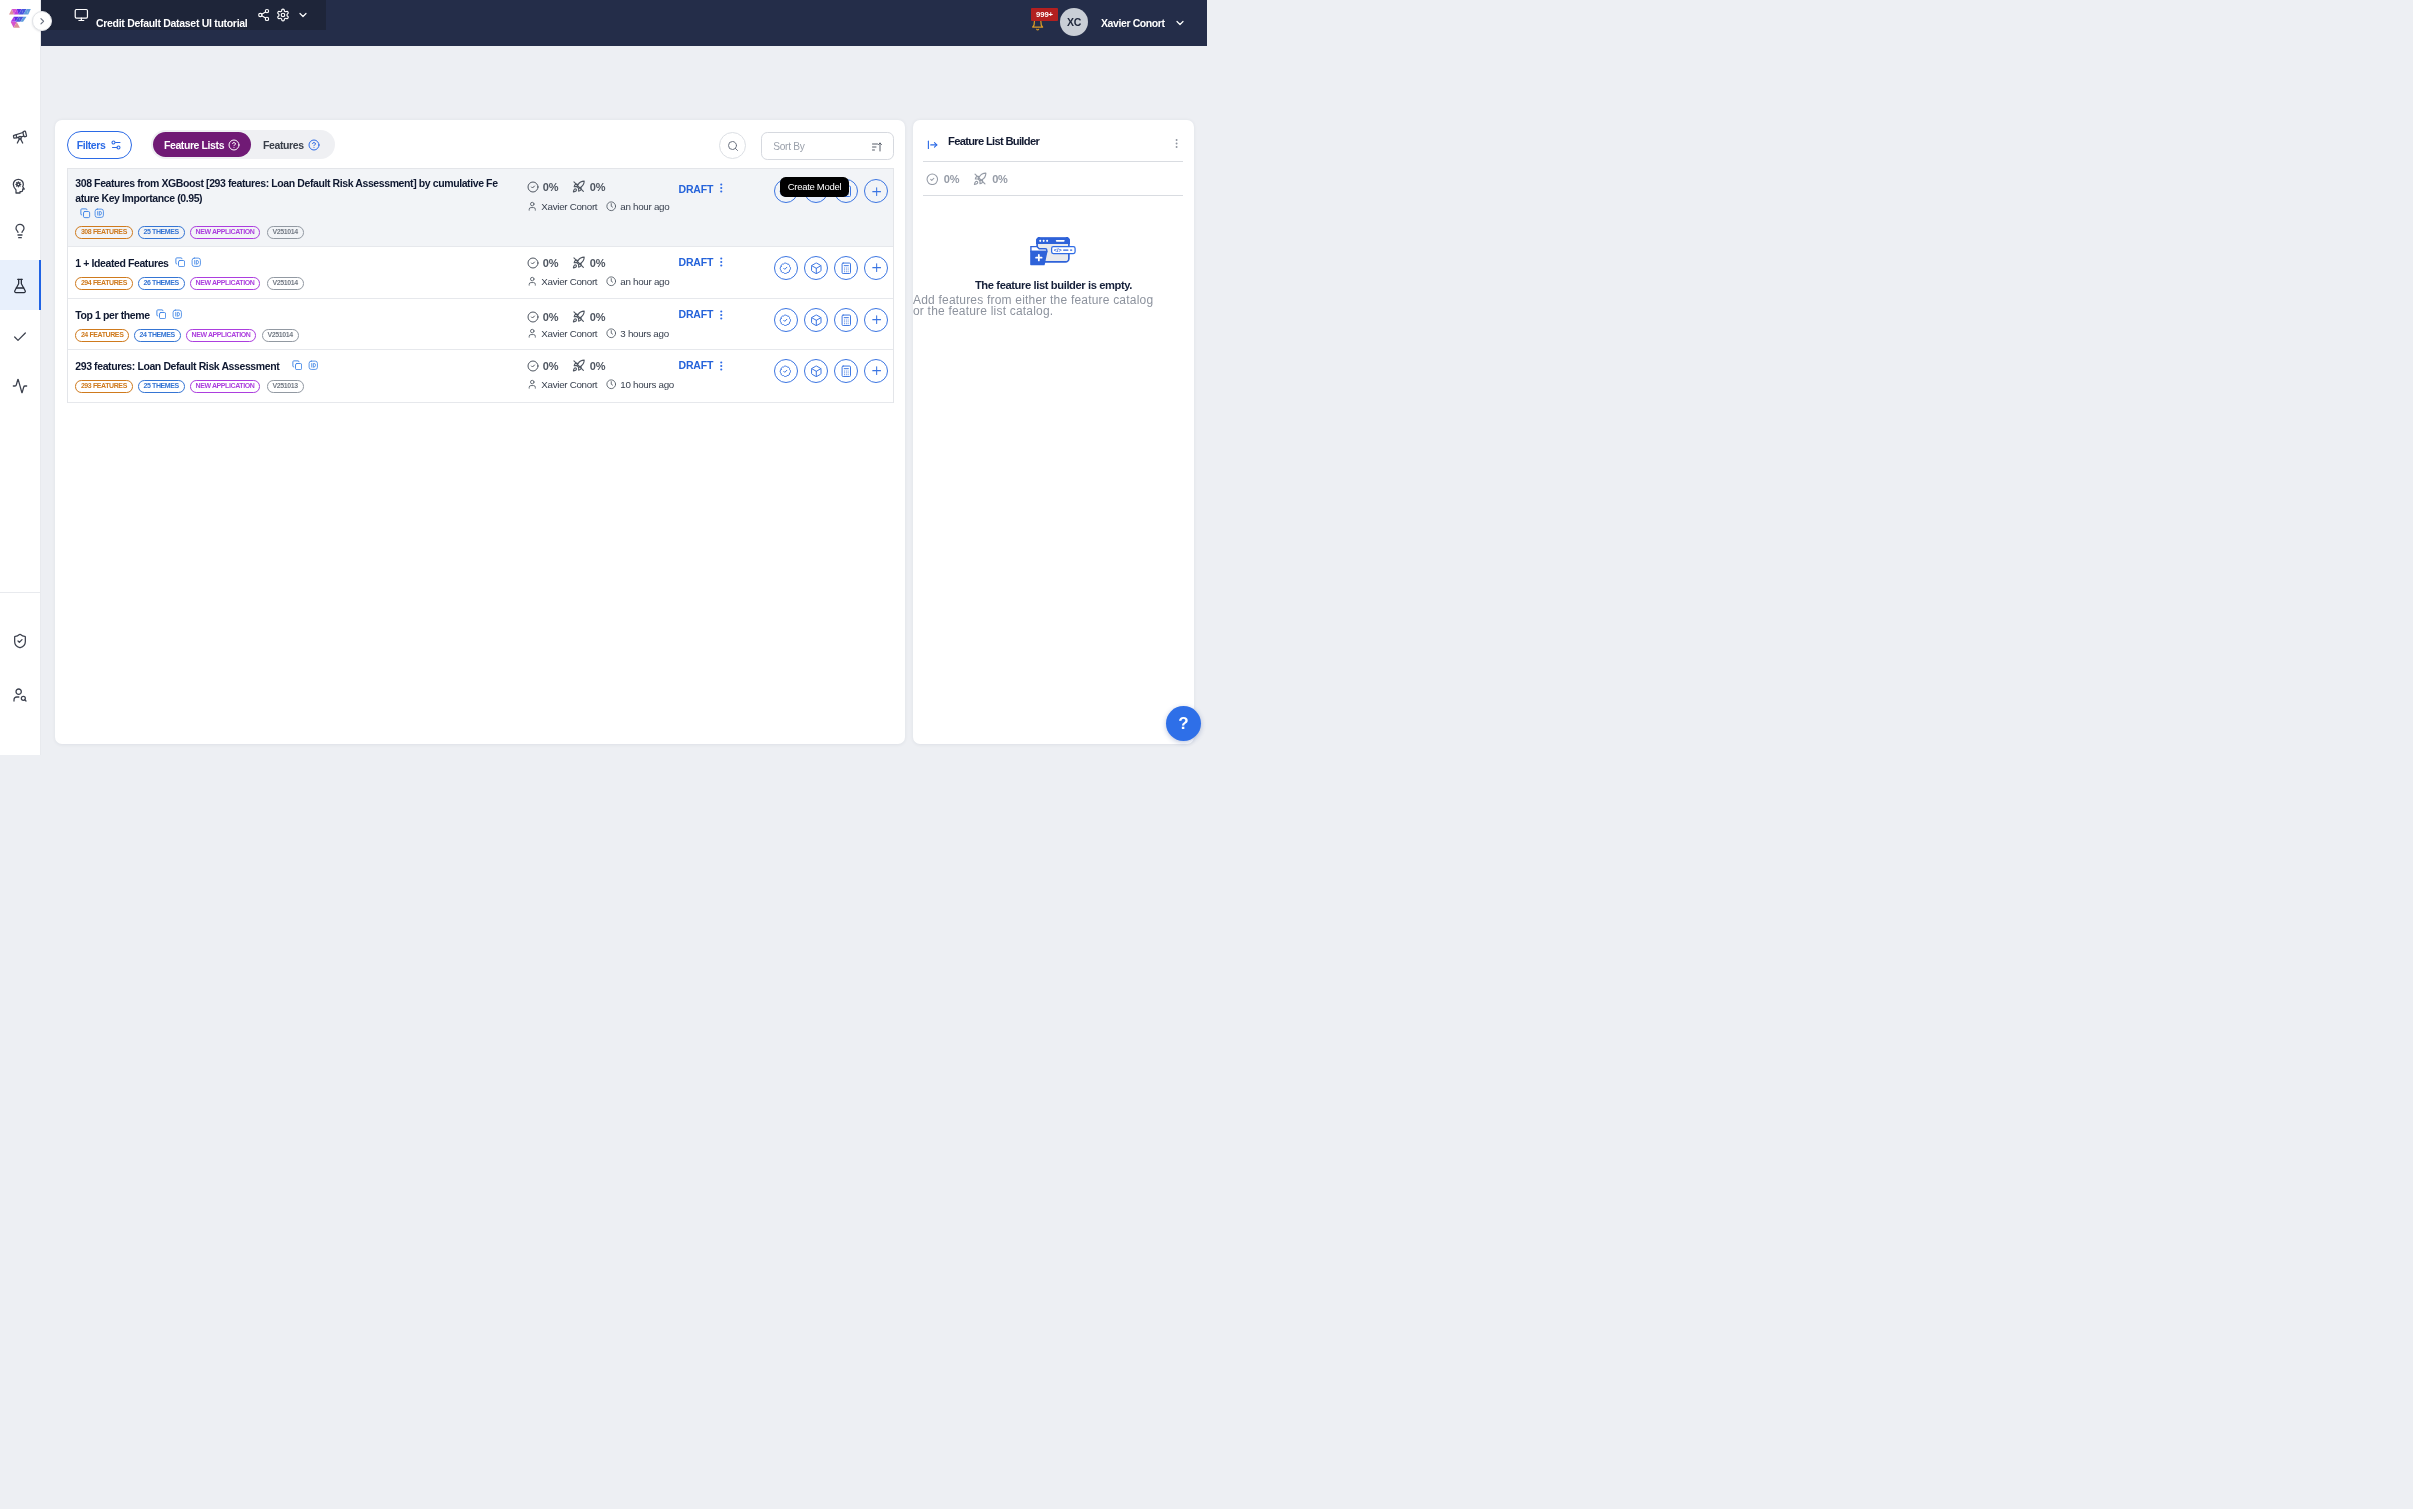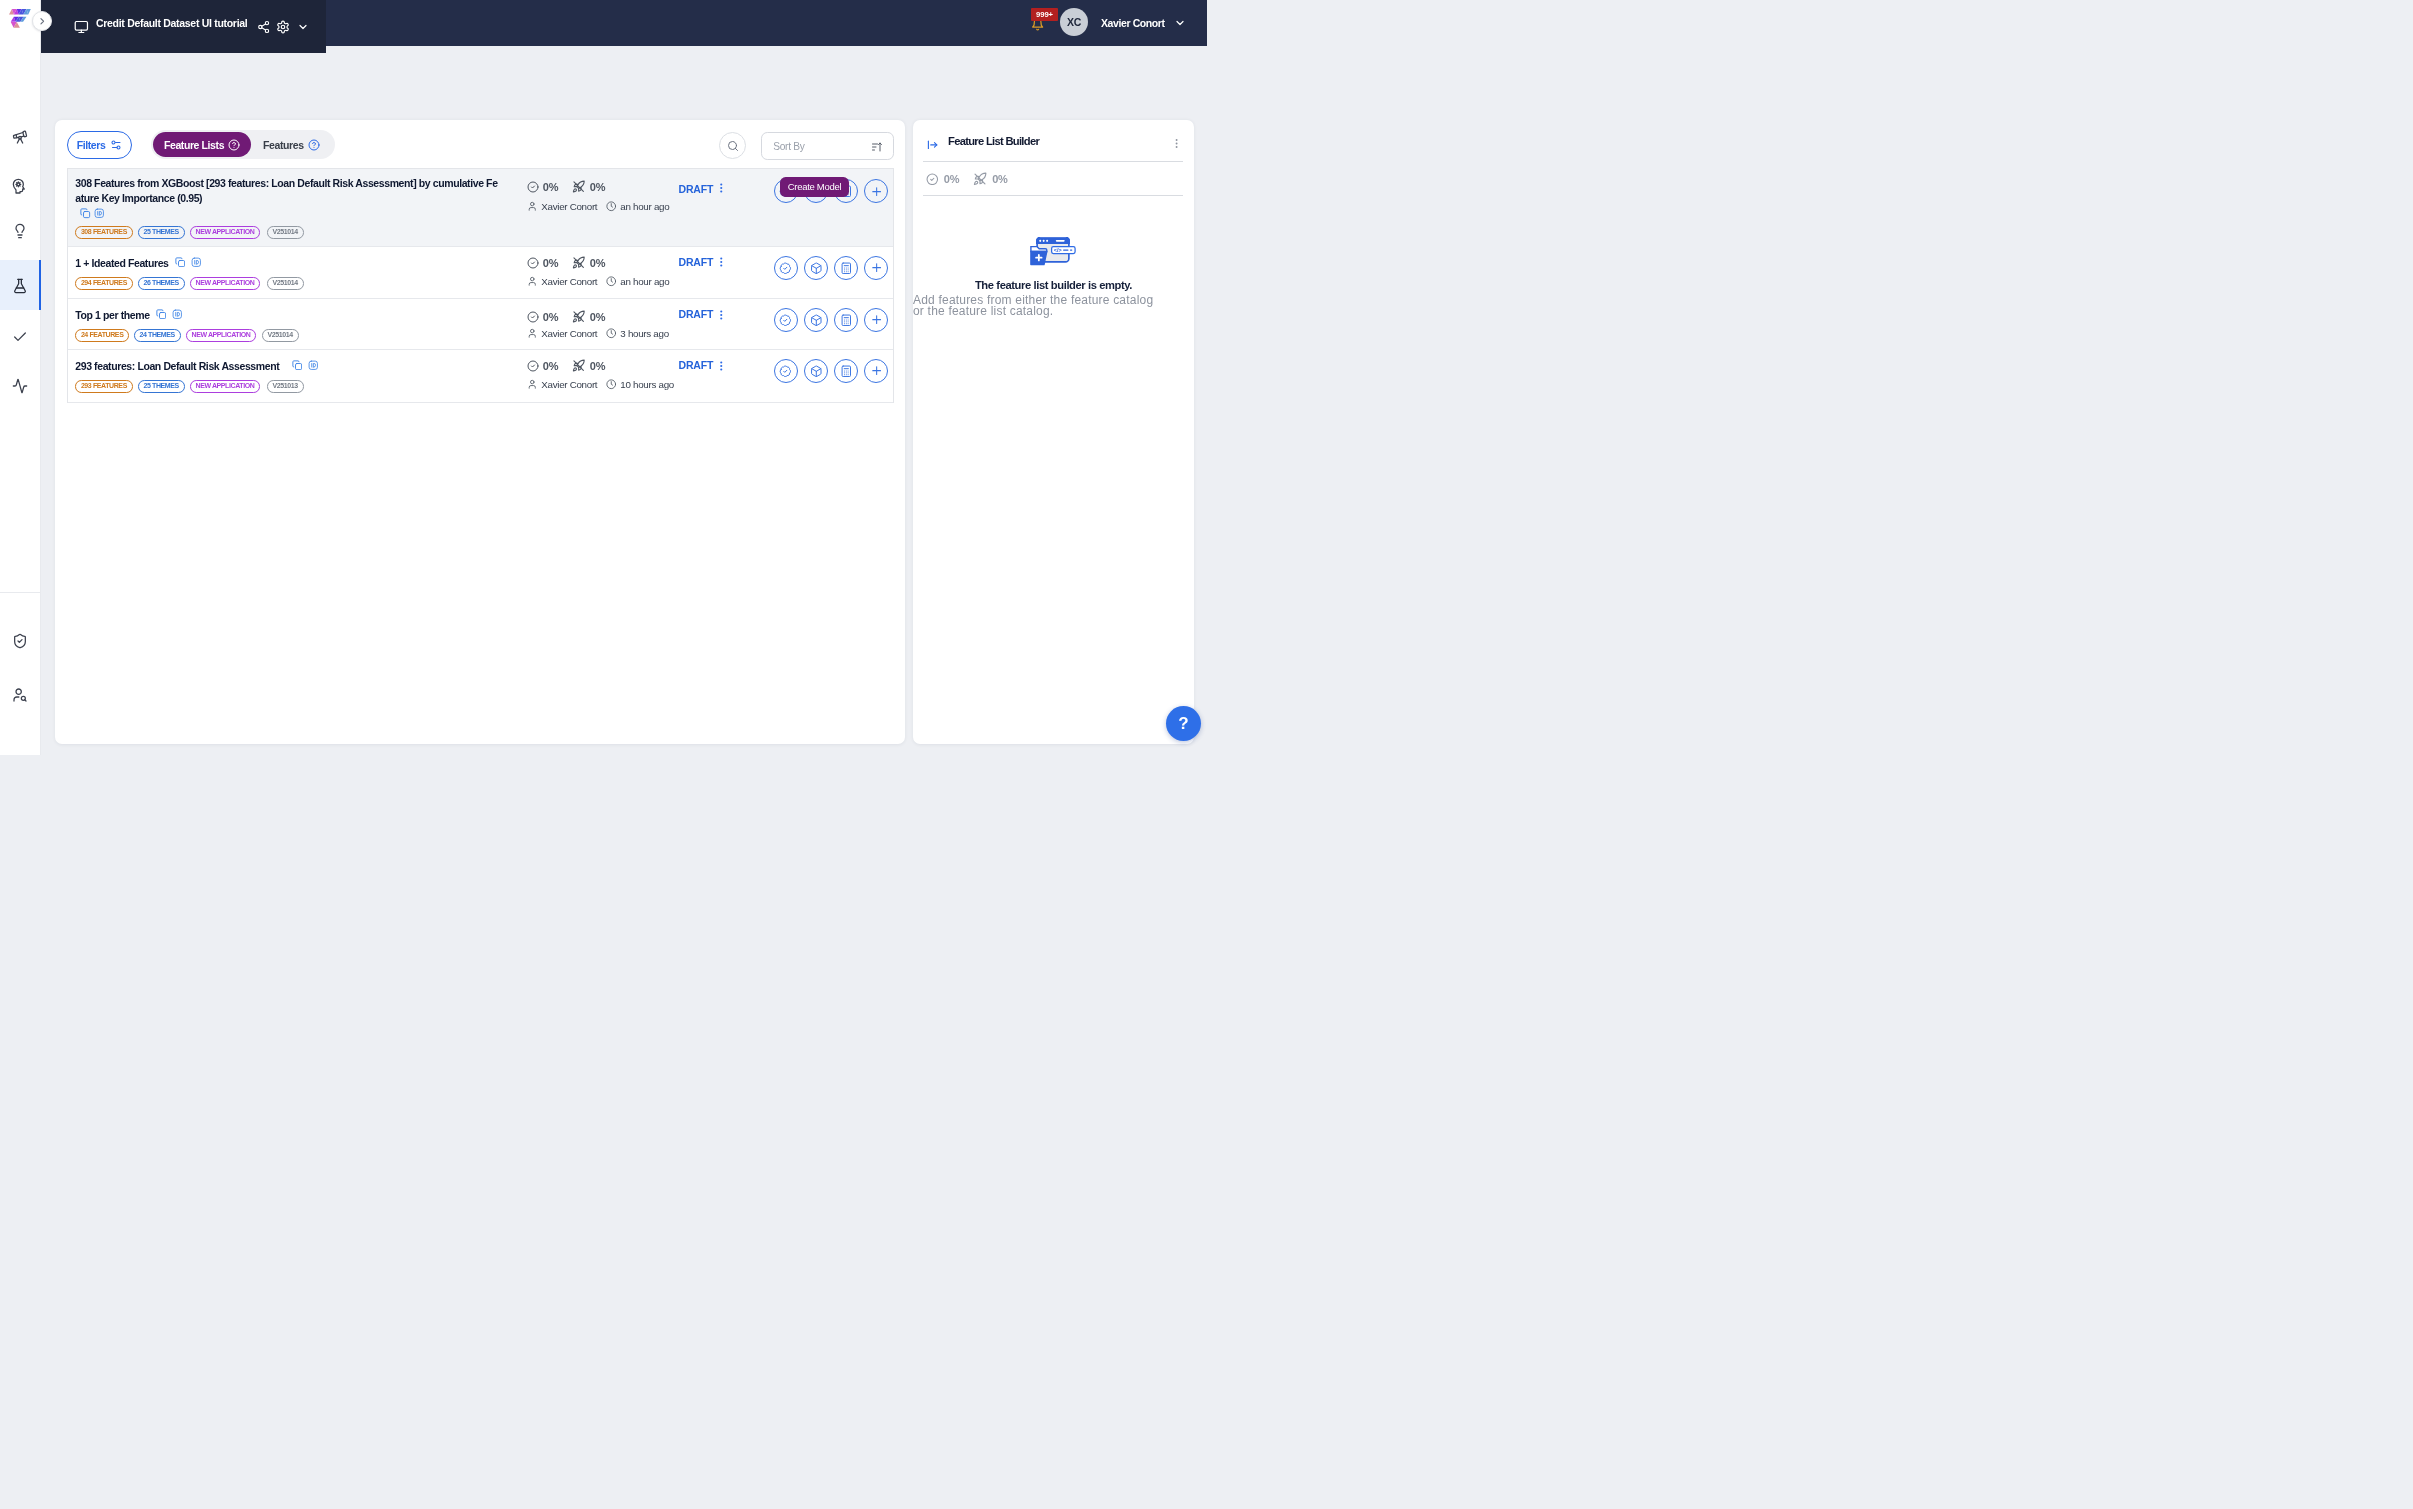--- a/index.html
+++ b/index.html
@@ -10,7 +10,7 @@
 
 
 #topbar { position:absolute; left:41px; top:0; width:1166px; height:46px; background:#242d49; }
-#projbar { position:absolute; left:0; top:0; width:285px; height:53px; background:#1e2539;text-align:center; }
+#projbar { position:absolute; left:0; top:0; width:285px; height:30px; background:#1e2539;text-align:center; }
 #projbar .ttl { position:absolute; left:55px; top:0; height:46px; line-height:46px; color:#fff; font-size:10.5px; font-weight:700; letter-spacing:-0.3px; white-space:nowrap; }
 .tb-ic { position:absolute; top:50%; transform:translateY(-50%); }
 #bell { position:absolute; left:990px; top:17px; }

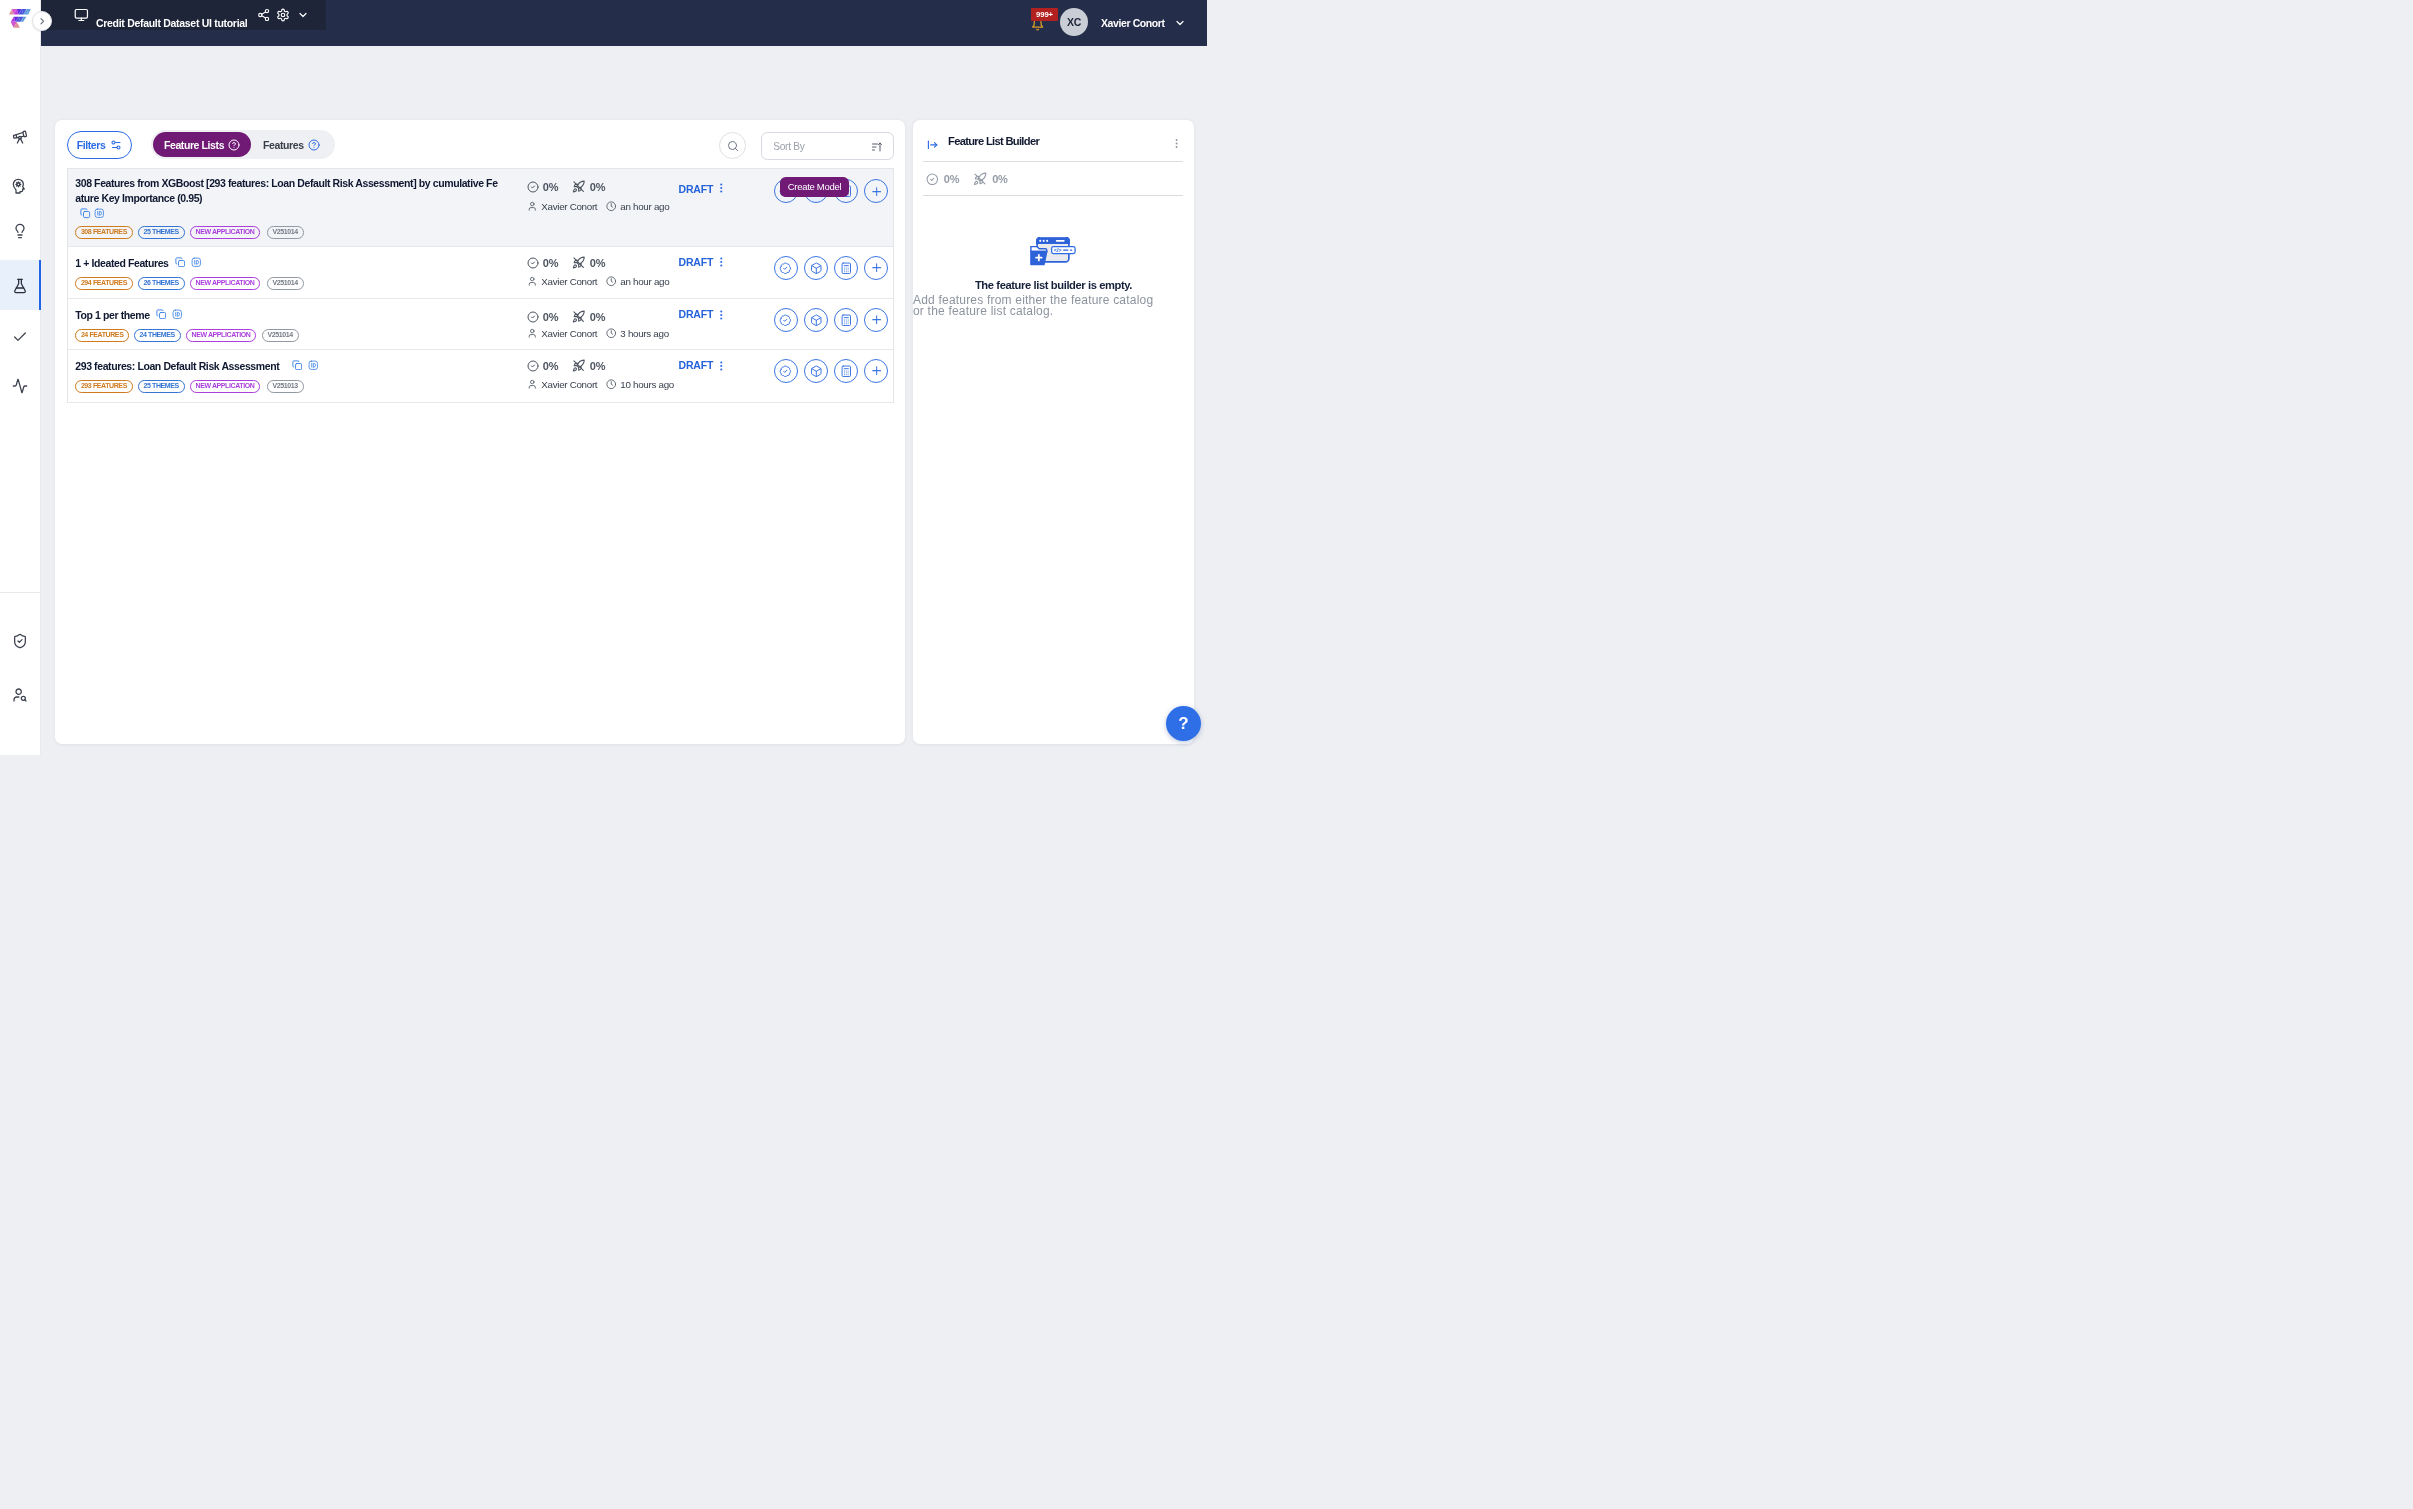--- a/index.html
+++ b/index.html
@@ -62,7 +62,7 @@
 .actbtn { position:absolute; width:24px; height:24px; border-radius:50%; border:1.1px solid #3b75e2; display:flex; align-items:center; justify-content:center; background:#fff;}
 .row.hl .actbtn { background:transparent; } .row.hl .actbtn.tint, .actbtn.tint { background:#e7eefb; }
 .actbtn.tint { background:#e9effa; }
-#tooltip { position:absolute; left:725px; top:57px; width:69px; height:20.3px; background:#701a75; border-radius:5.6px; color:#fff; font-size:9.5px; text-align:center; line-height:20.3px; letter-spacing:-0.3px; z-index:3;}
+#tooltip { position:absolute; left:725px; top:57px; width:69px; height:20.3px; background:#000000; border-radius:5.6px; color:#fff; font-size:9.5px; text-align:center; line-height:20.3px; letter-spacing:-0.3px; z-index:3;}
 #tfoot { position:relative; height:31px; background:#f7f8f9; }
 #tfoot .res { position:absolute; left:7px; top:0; line-height:31px; font-size:10.5px; font-weight:700; color:#131b31; letter-spacing:0.2px;}
 #tfoot .rpp { position:absolute; left:621px; top:0; line-height:31px; font-size:10.2px; font-weight:700; color:#131b31; letter-spacing:-0.8px;}

